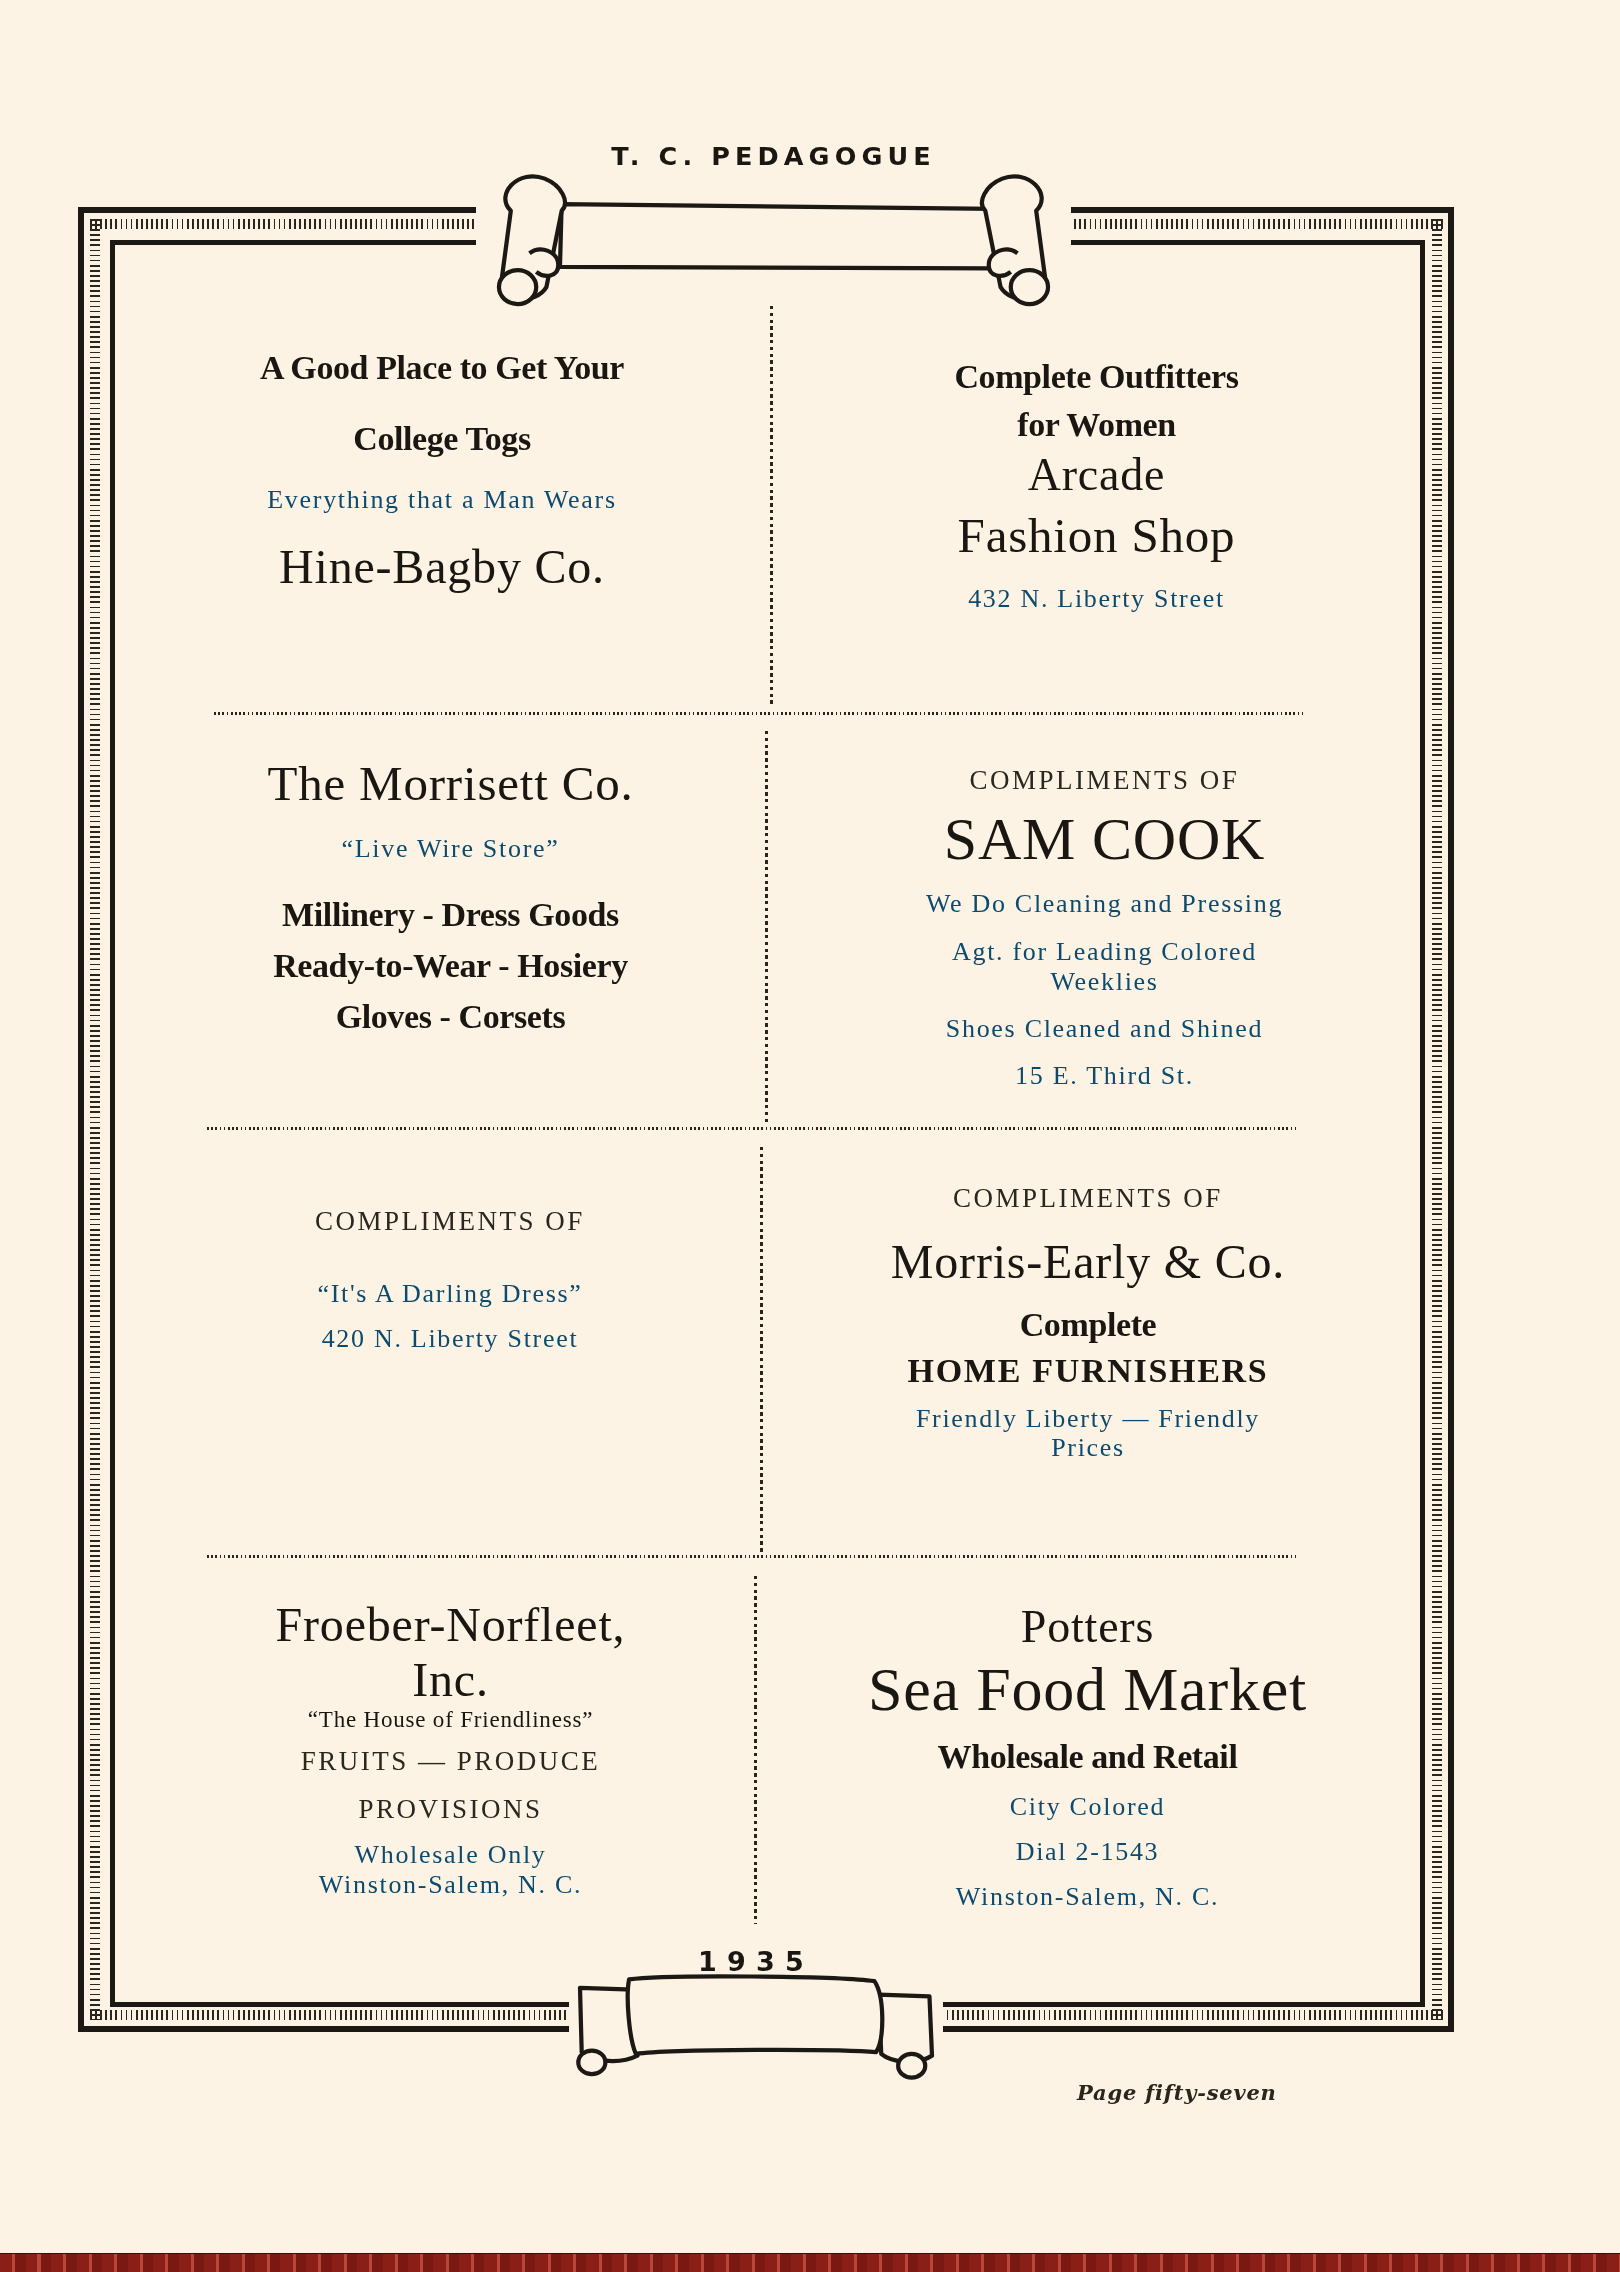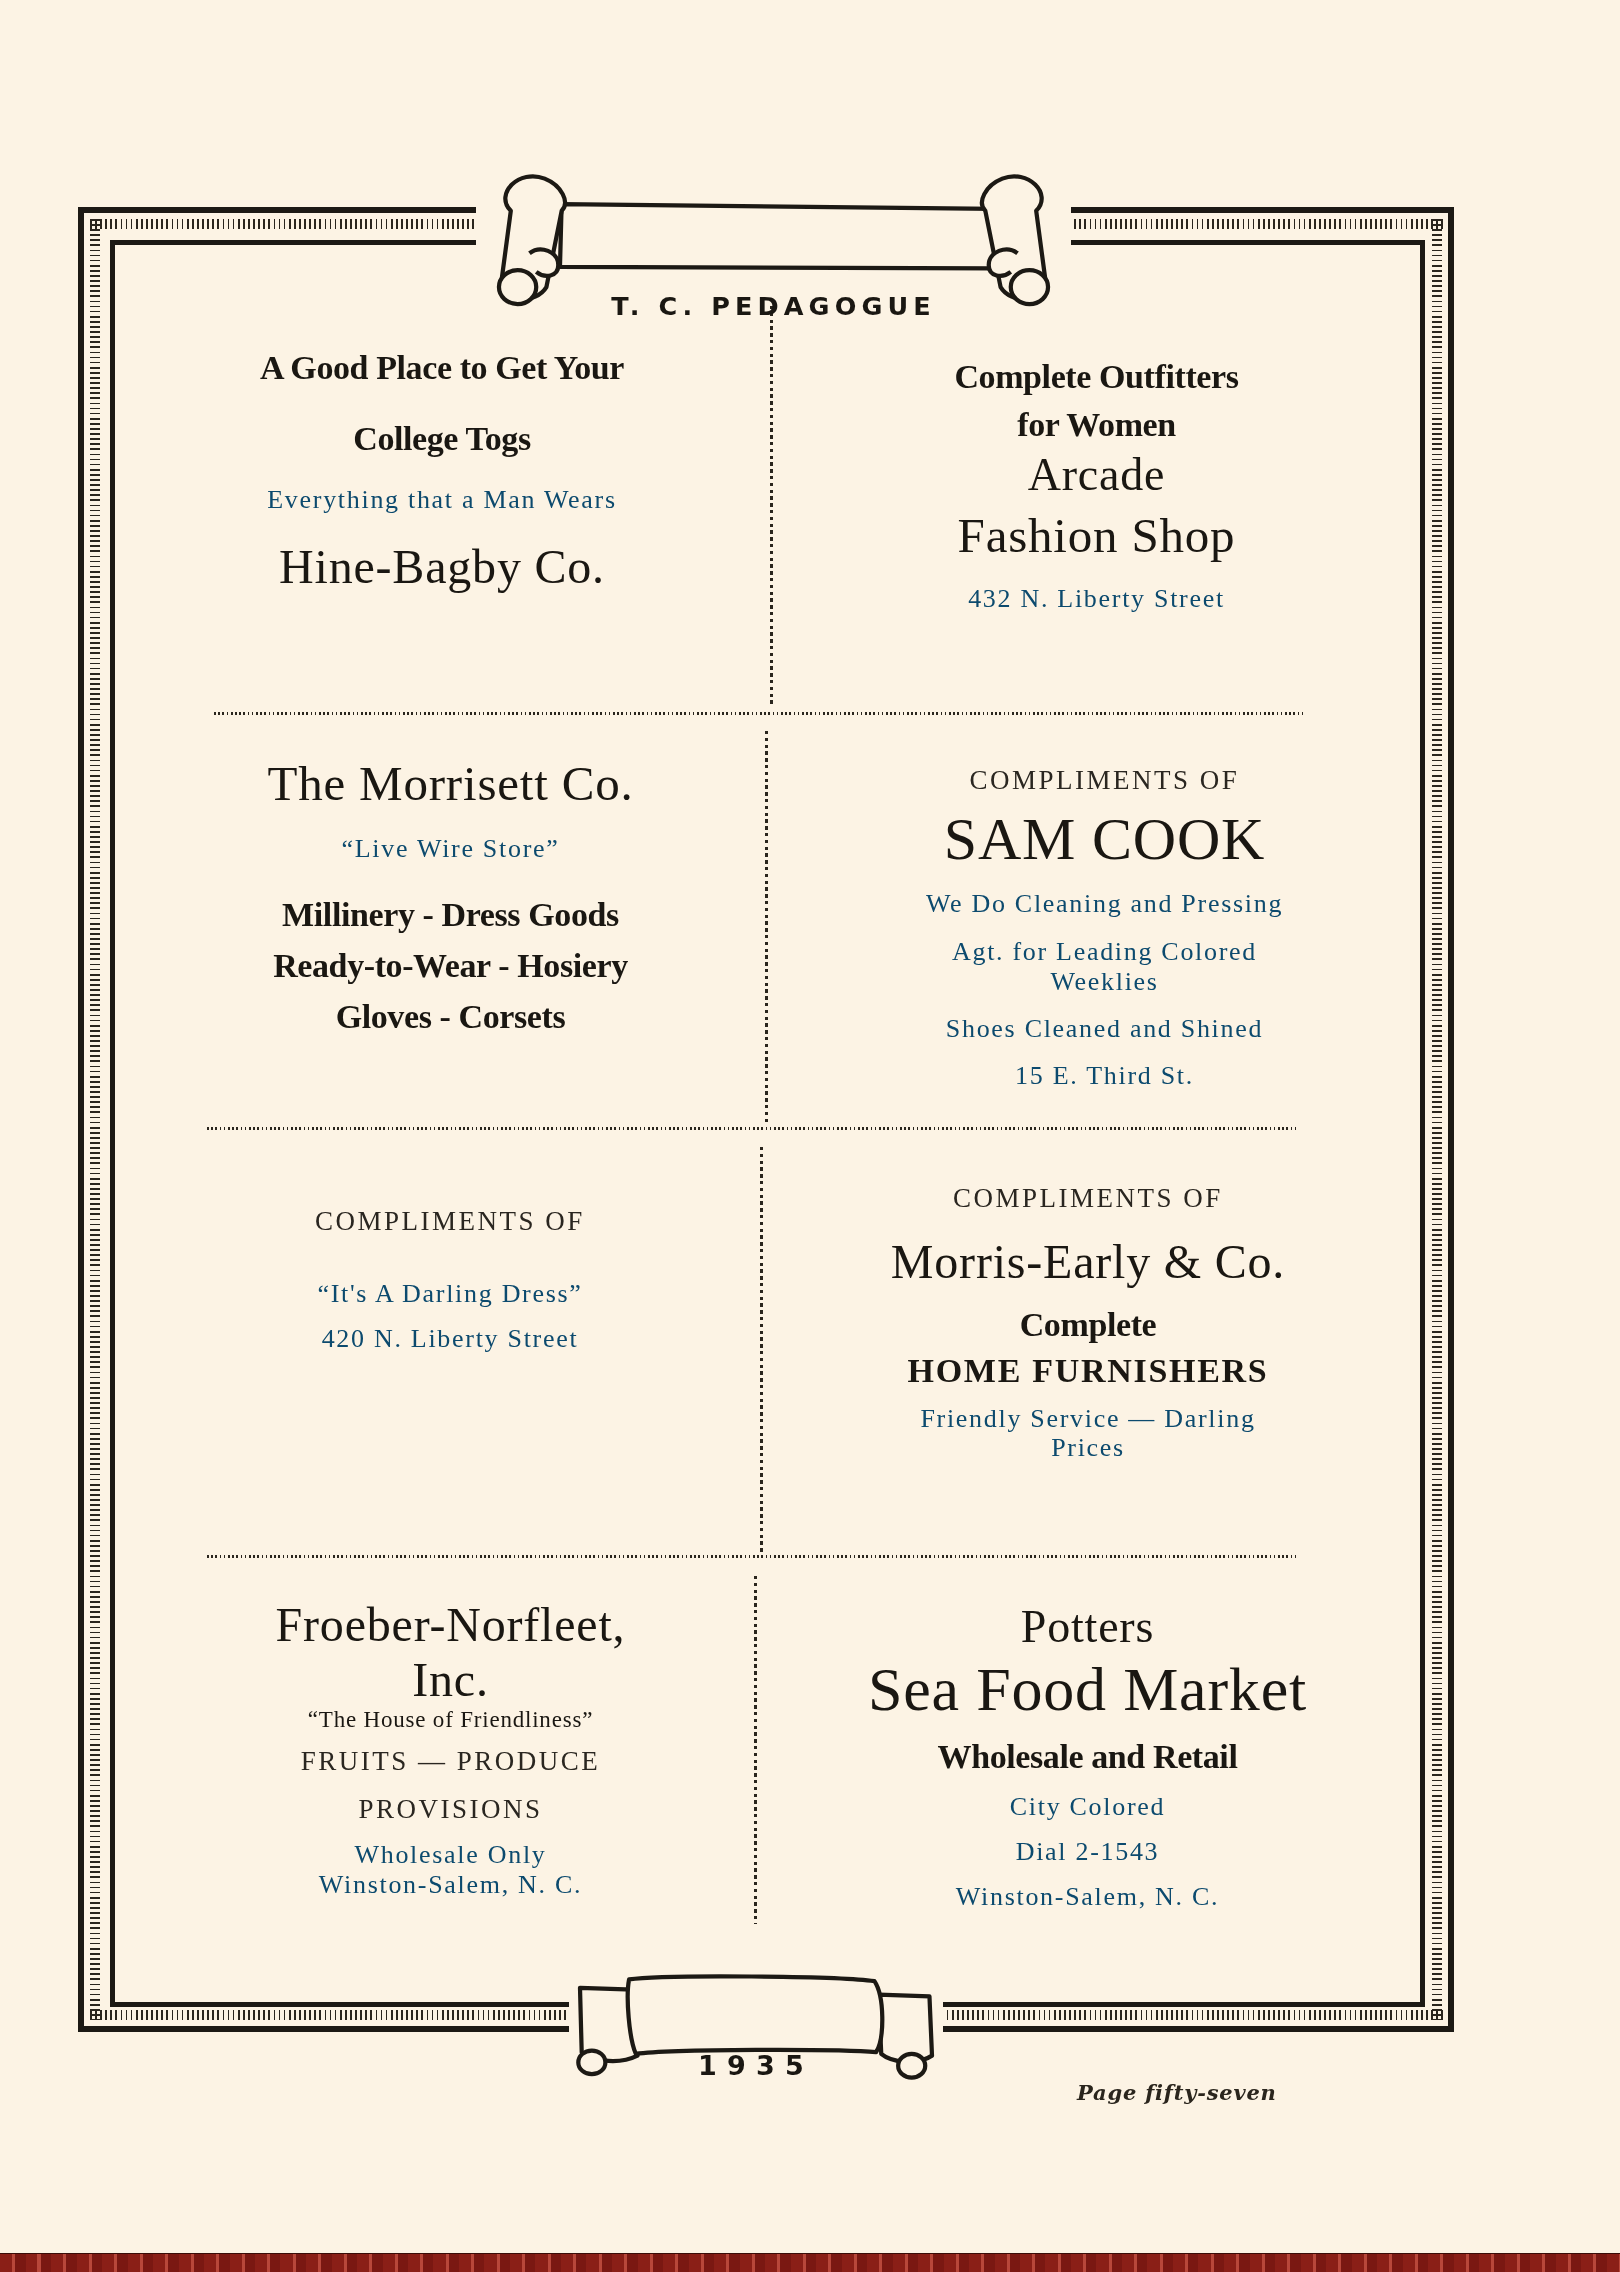--- a/index.html
+++ b/index.html
@@ -29,7 +29,7 @@
   
   .banner {
     position: absolute; background: #fcf3e4;
-    display: flex; align-items: flex-end; justify-content: center;
+    display: flex; align-items: flex-start; justify-content: center;
   }
   .banner-top { left: 476px; top: 160px; width: 595px; height: 161px; }
   .banner-bottom { left: 569px; top: 1971px; width: 374px; height: 110px; }

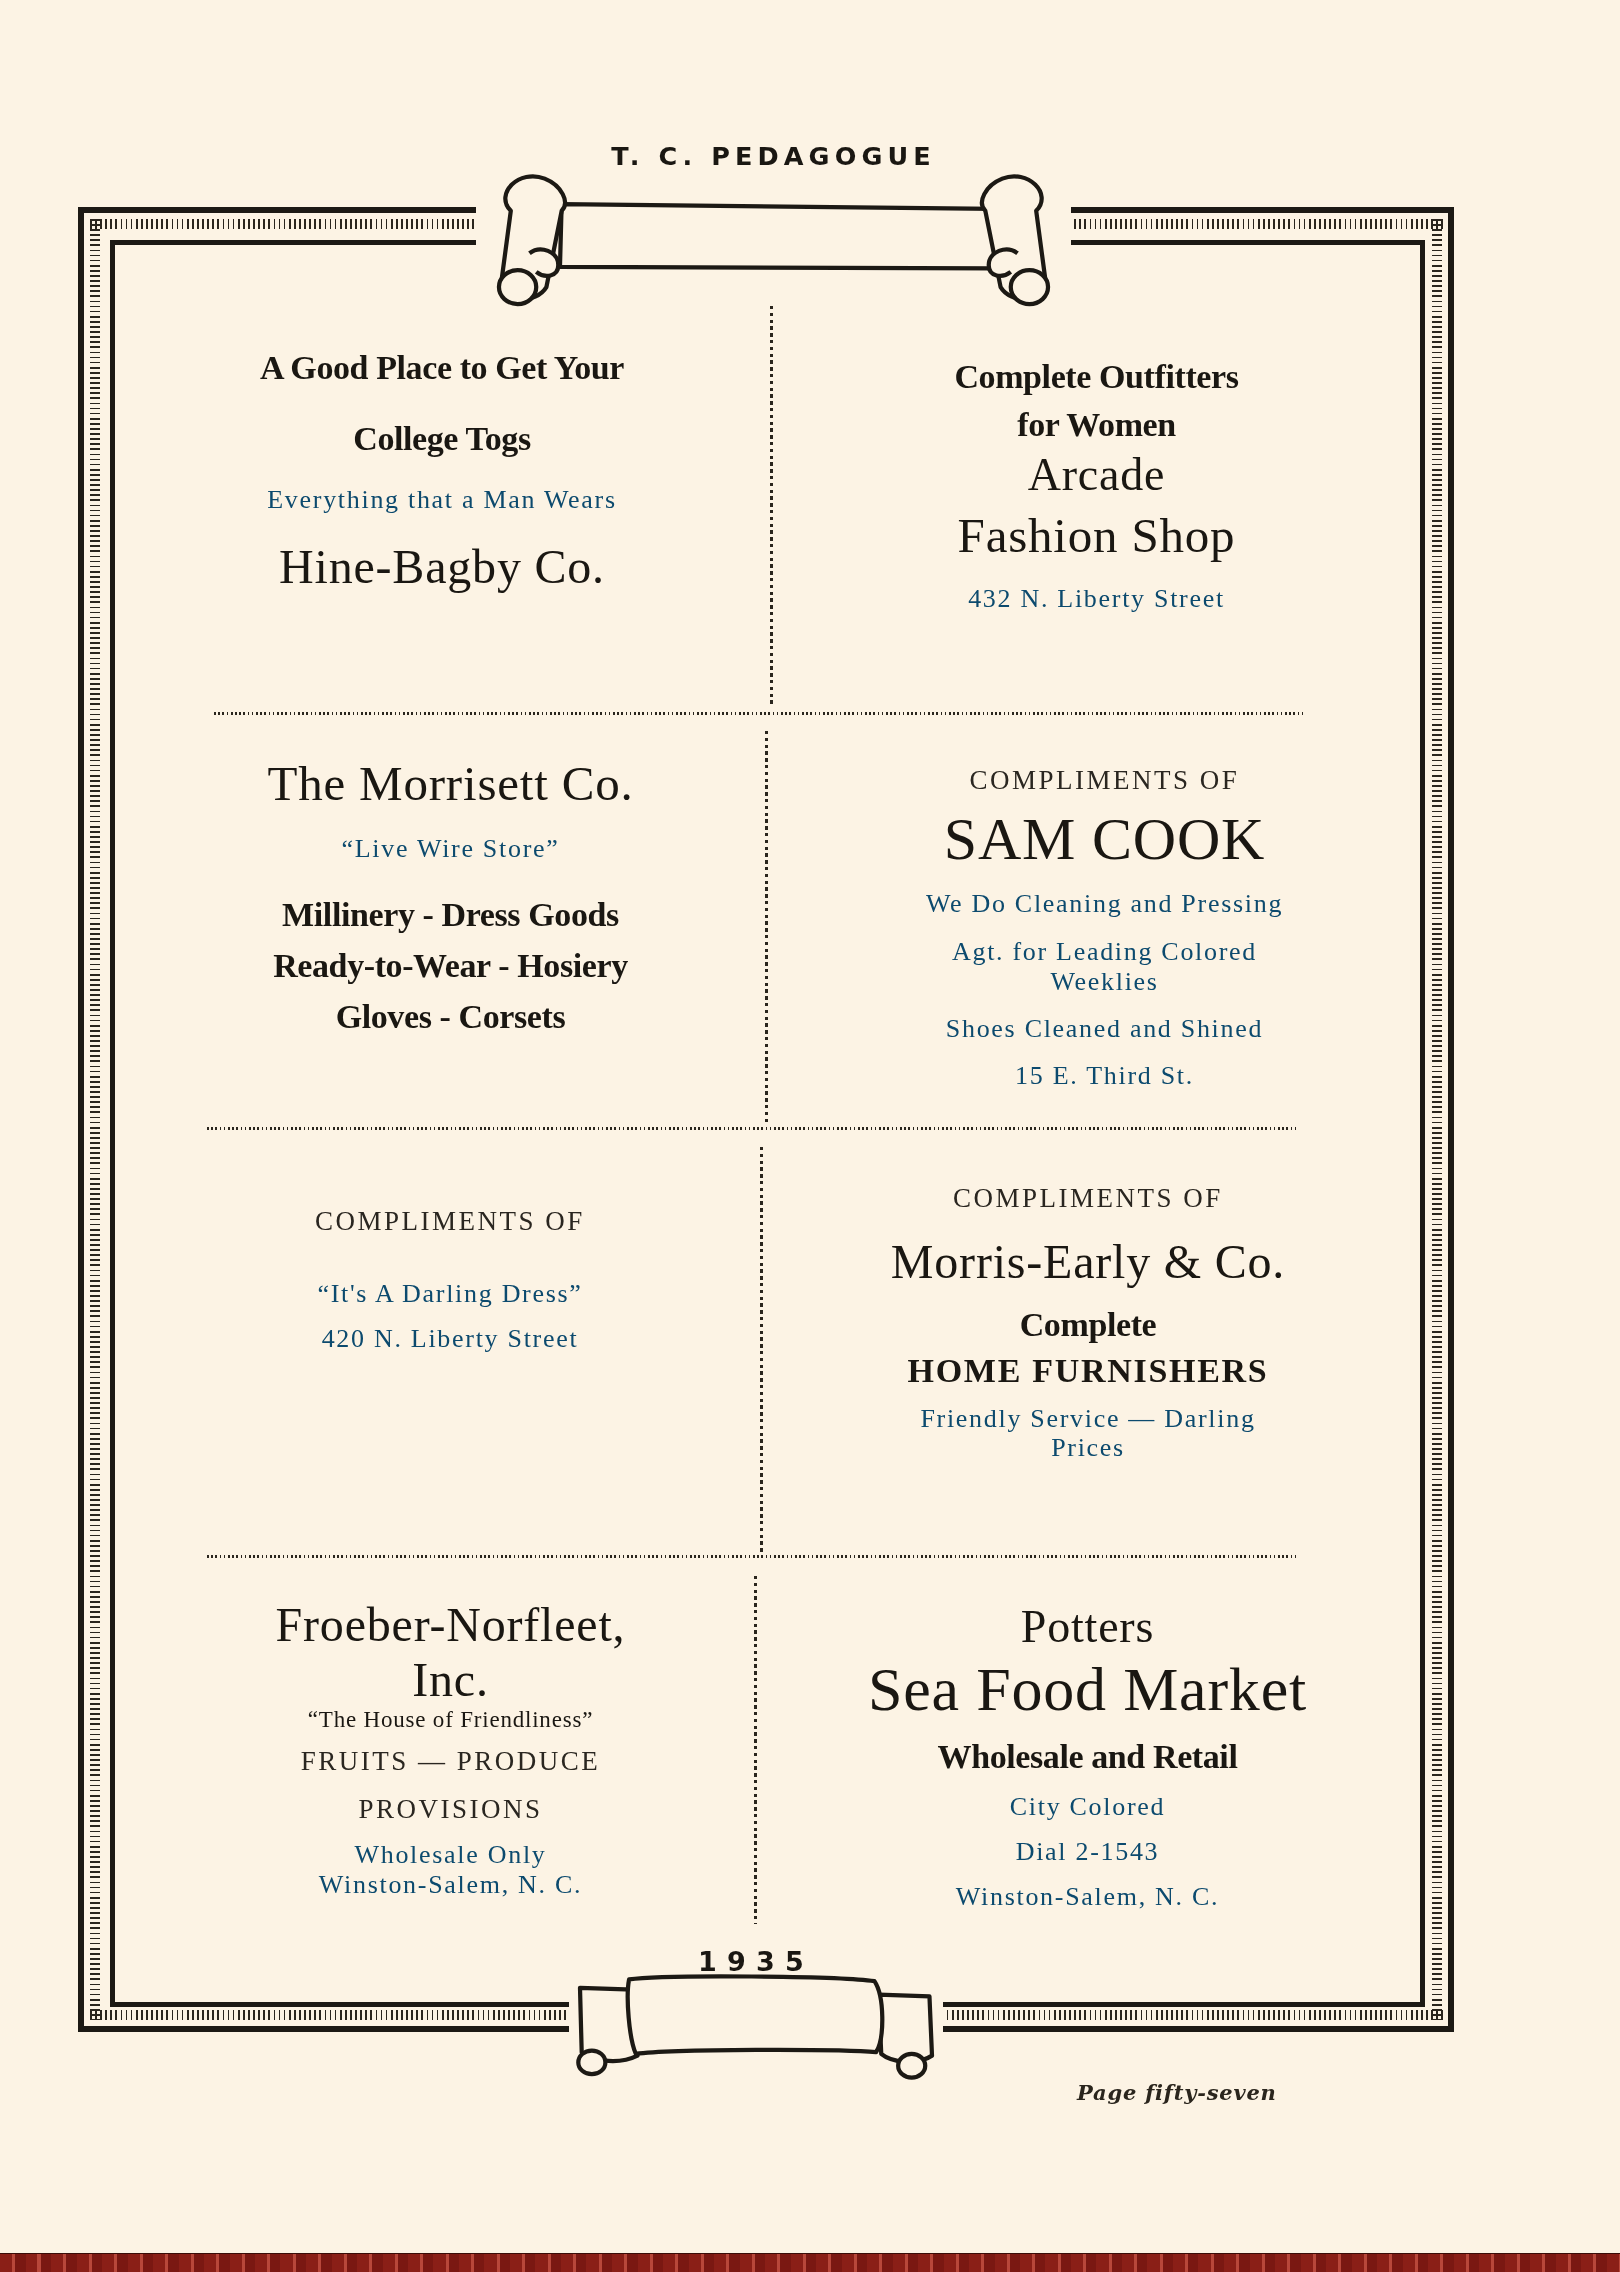--- a/index.html
+++ b/index.html
@@ -156,7 +156,7 @@
   <div class="big" style="font-size:48px; margin-top:20.4px;">Morris-Early &amp; Co.</div>
   <div class="bold-cond" style="margin-top:15.3px;">Complete</div>
   <div class="bold-cond" style="margin-top:6.8px; letter-spacing:1.7px;">HOME FURNISHERS</div>
-  <div class="light" style="margin-top:13.6px;">Friendly Service — Darling</div>
+  <div class="light" style="margin-top:13.6px;">Friendly Liberty — Friendly</div>
   <div class="light">Prices</div>
 </div>
 

